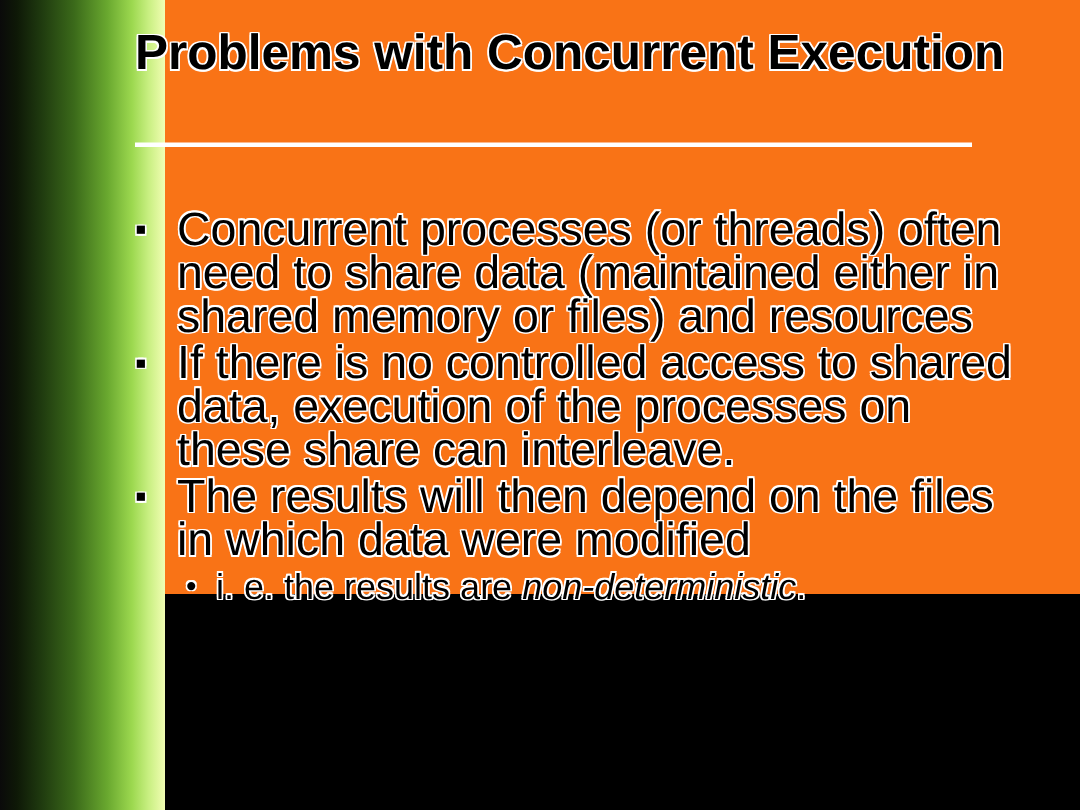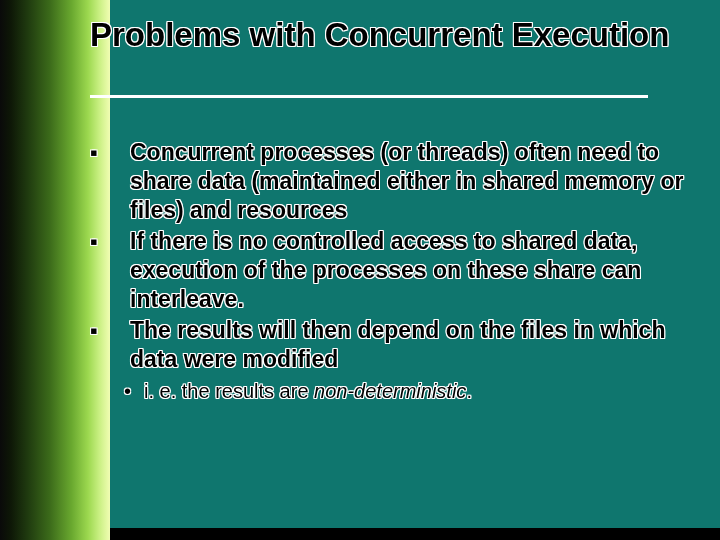--- a/index.html
+++ b/index.html
@@ -14,8 +14,8 @@
   .slide {
     position: relative;
     width: 720px;
-    height: 528px;
-    background: #0f766e;
+    height: 396px;
+    background: #f97316;
     color: #000;
   }
   .gradient-strip {

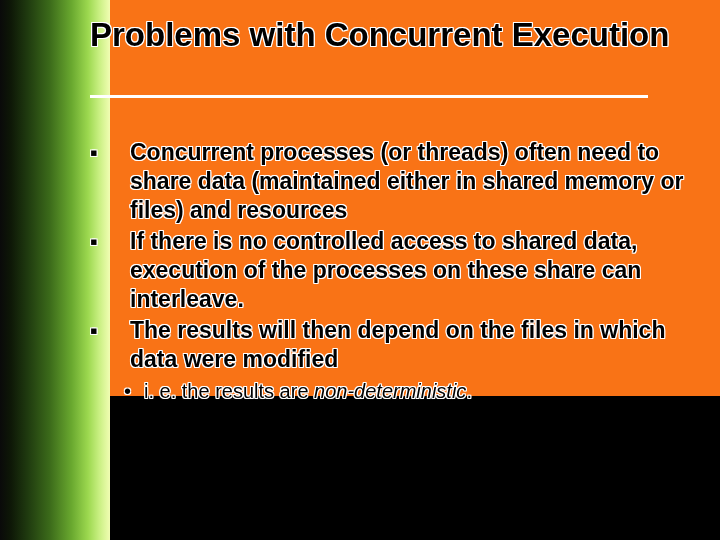--- a/index.html
+++ b/index.html
@@ -87,8 +87,8 @@
   }
   .bullet-text {
     flex: 1 1 auto;
-    font-size: 23px;
-    font-weight: bold;
+    font-size: 31px;
+    font-weight: normal;
     line-height: 29px;
     color: #000;
     text-shadow:
@@ -100,7 +100,6 @@
        1px  0   0 #fff,
        0   -1px 0 #fff,
        0    1px 0 #fff;
-    margin-left: 12px;
   }
   .sub-row {
     display: flex;

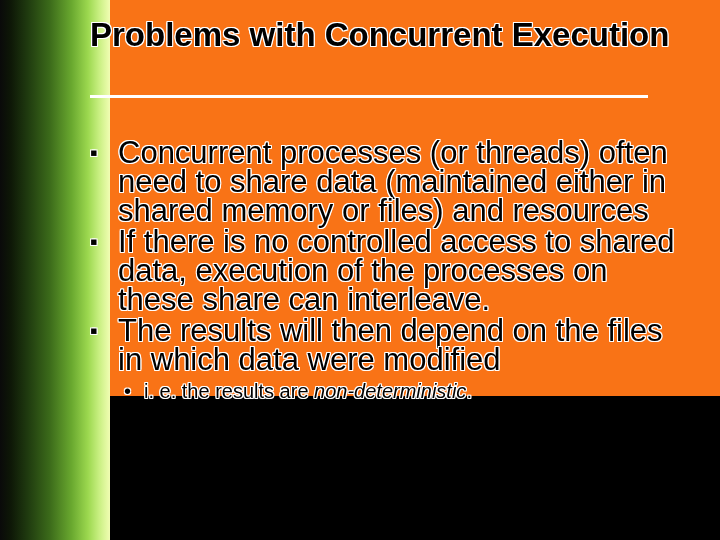--- a/index.html
+++ b/index.html
@@ -121,7 +121,7 @@
   }
   .sub-text {
     flex: 1 1 auto;
-    font-size: 20px;
+    font-size: 24px;
     font-weight: normal;
     line-height: 27px;
     color: #000;

